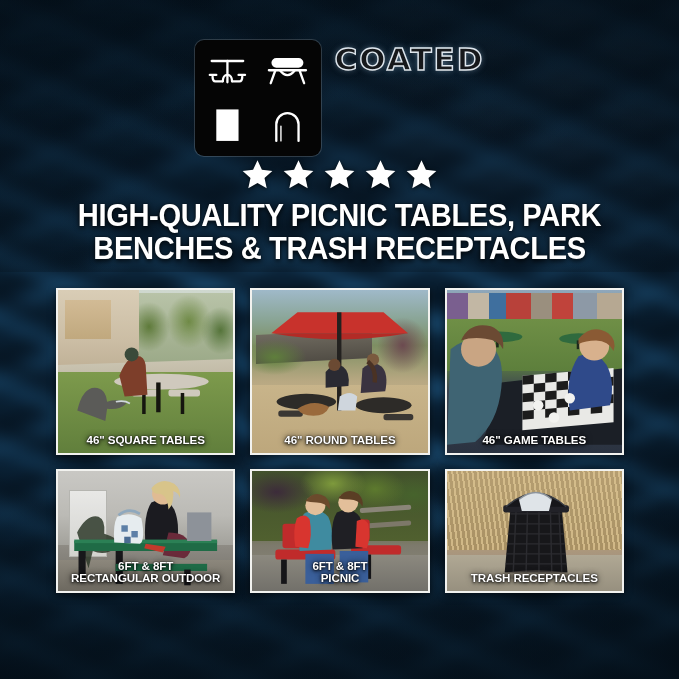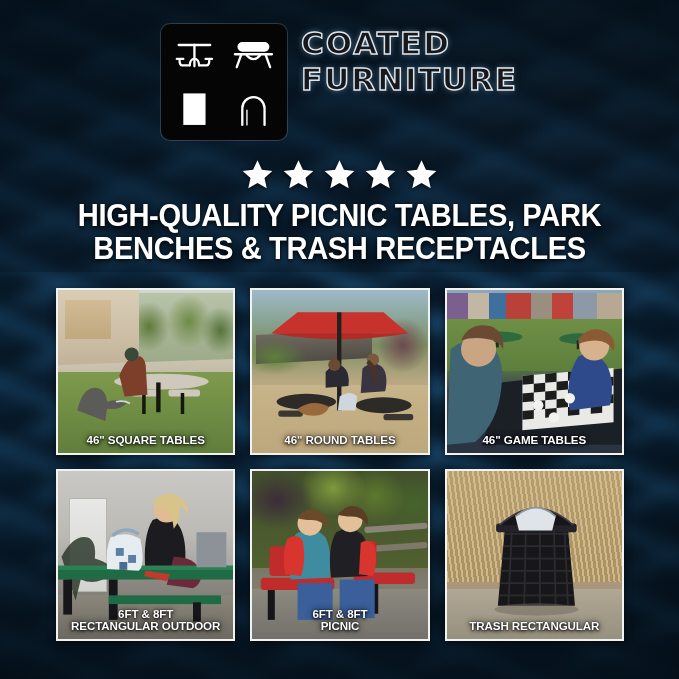--- a/index.html
+++ b/index.html
@@ -45,7 +45,7 @@
 
   
   #logo-block {
-    position:absolute; left:0; right:0; top:24px;
+    position:absolute; left:0; right:0; top:40px;
     display:flex; justify-content:center; align-items:flex-start; gap:14px;
   }
   #logo-mark {

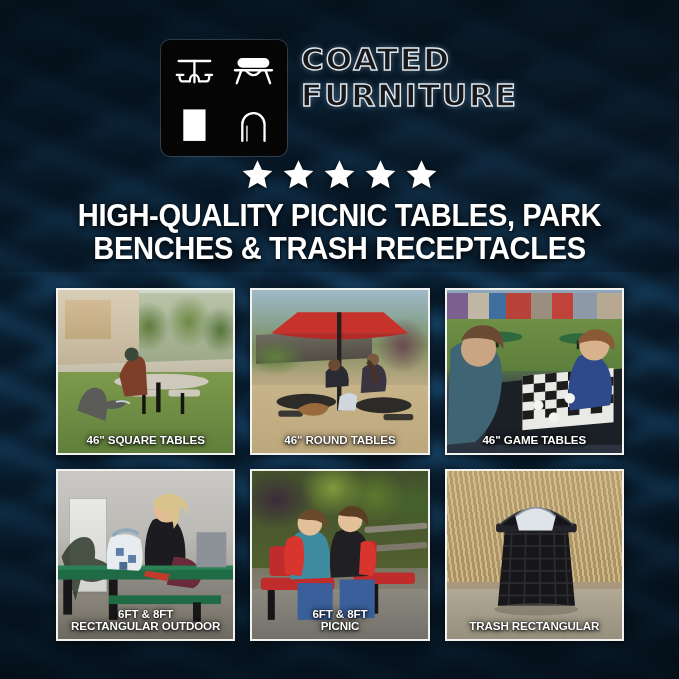--- a/index.html
+++ b/index.html
@@ -234,7 +234,6 @@
 
     <div id="logo-word">
       <div class="word-line">COATED</div>
-      <div class="word-line">FURNITURE</div>
     </div>
   </div>
 

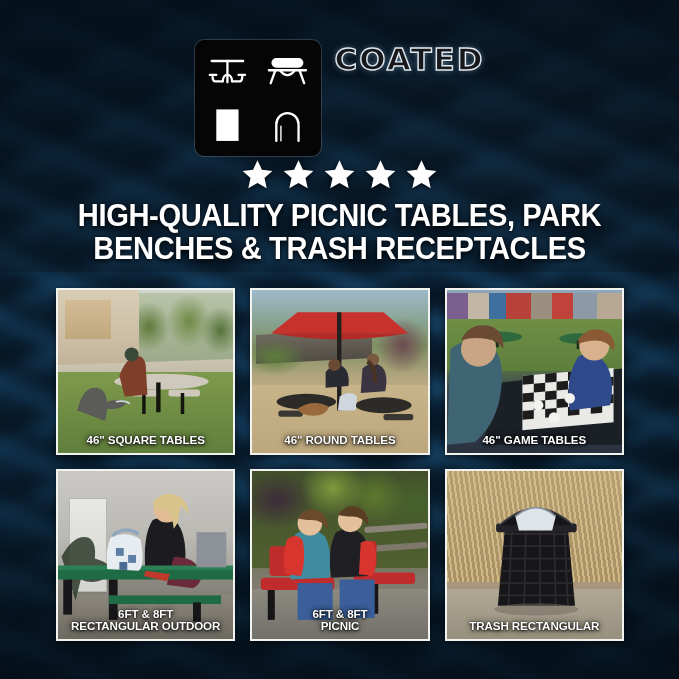--- a/index.html
+++ b/index.html
@@ -95,7 +95,7 @@
     border:2px solid #f2f2ef; background:#14202b;
     box-shadow:0 2px 7px rgba(0,0,0,.55);
   }
-  .tile.row2 { height:172px; }
+  .tile.row2 { height:124px; }
   .tile-photo { position:absolute; inset:0; }
   .tile-caption {
     position:absolute; left:2px; right:2px; bottom:6px;

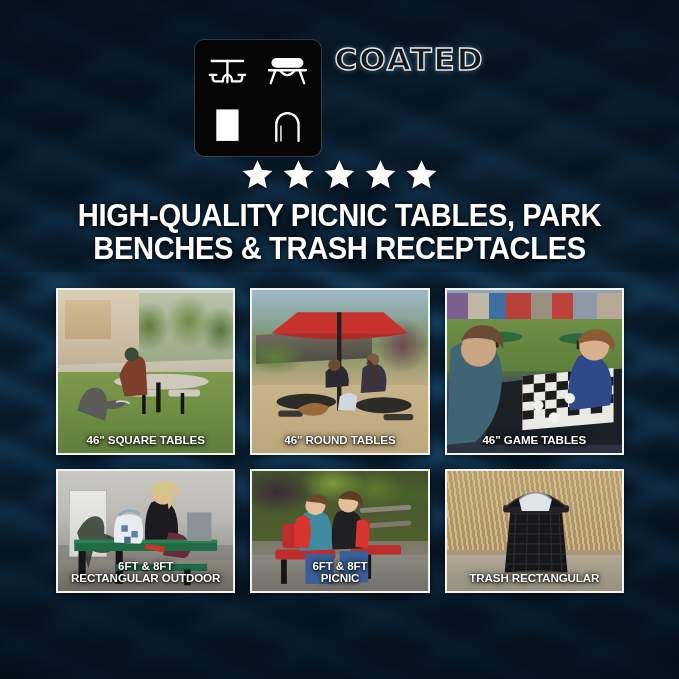--- a/index.html
+++ b/index.html
@@ -455,7 +455,7 @@
         </svg>
       </div>
       <div class="tile-caption">
-        <span>TRASH RECTANGULAR</span>
+        <span>TRASH RECEPTACLES</span>
       </div>
     </div>
 

